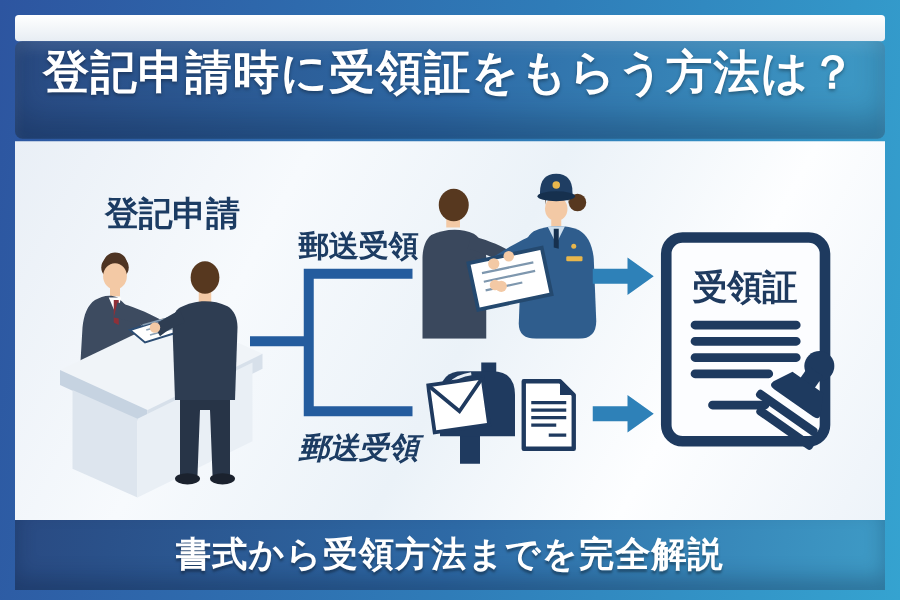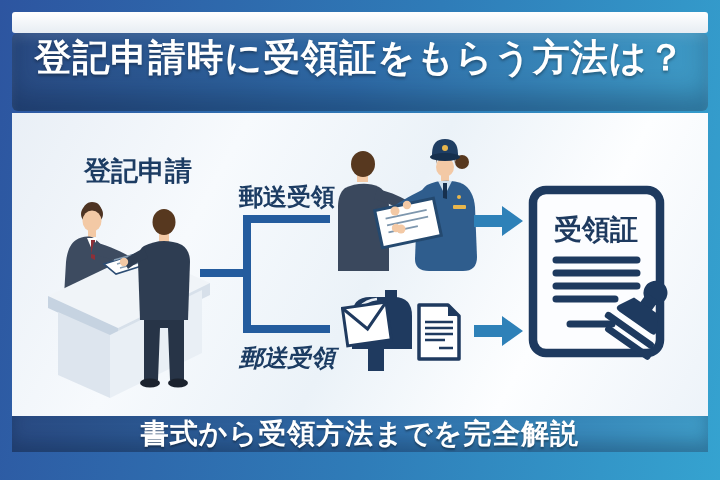--- a/index.html
+++ b/index.html
@@ -29,7 +29,7 @@
     background:linear-gradient(118deg,#e9eff6 0%,#f7fafd 28%,#ebf2f8 52%,#fdfeff 75%,#edf3f9 100%);
   }
   .footer-banner{
-    position:absolute;left:12px;top:416px;width:696px;height:36px;
+    position:absolute;left:12px;top:416px;width:696px;height:56px;
     background:linear-gradient(100deg,#294a82 0%,#2e6aa6 50%,#3e9bc6 100%);
     box-shadow:inset 0 -10px 16px rgba(8,25,55,.28);
     display:flex;align-items:center;justify-content:center;

